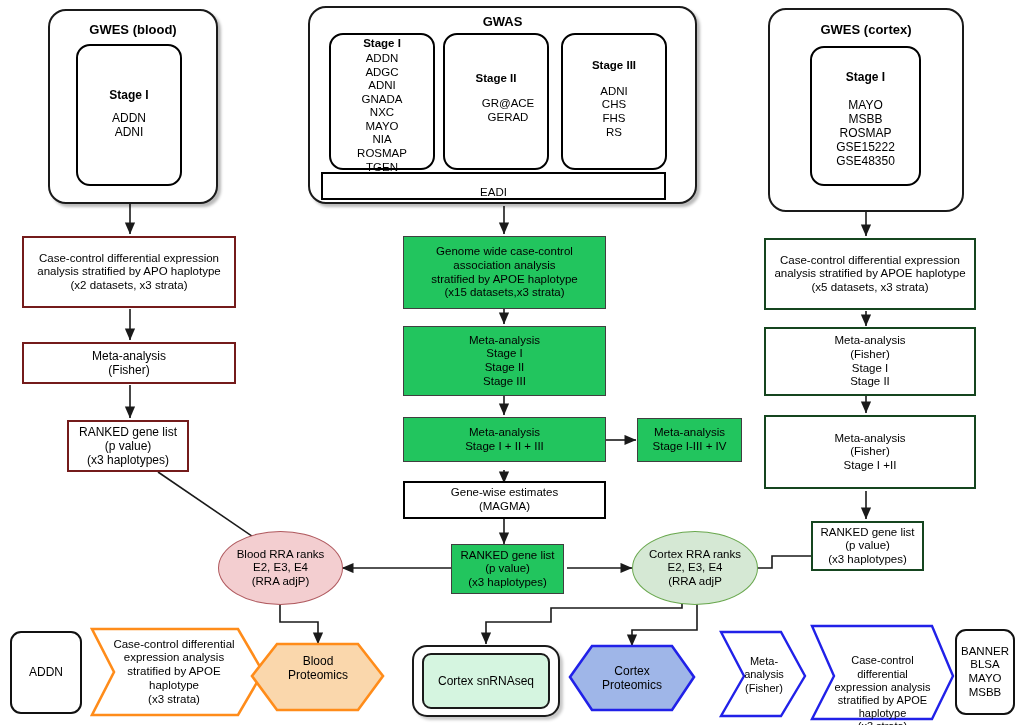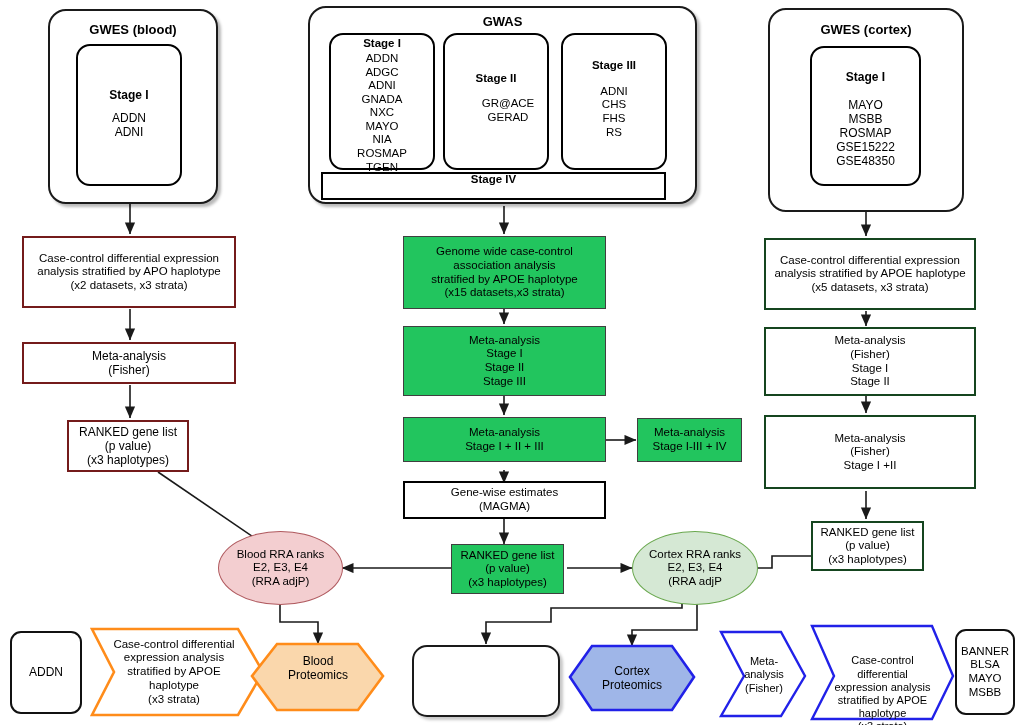--- a/index.html
+++ b/index.html
@@ -161,7 +161,6 @@
   </div>
 
   <div class="node rect-blk" style="left:321px;top:172px;width:345px;height:28px;"></div>
-  <div class="node fs11 b" style="left:321px;top:173px;width:345px;height:14px;">Stage IV</div>
 
   <div class="node rect fs11" style="left:403px;top:236px;width:203px;height:73px;">
     <span class="txt">Genome wide case-control

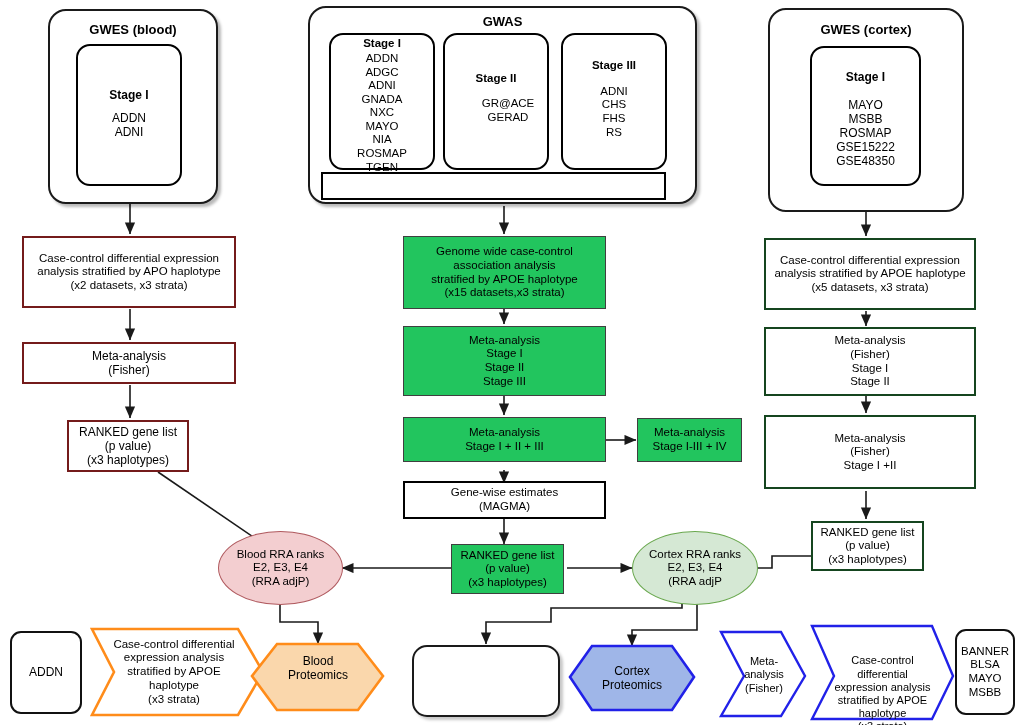--- a/index.html
+++ b/index.html
@@ -161,6 +161,7 @@
   </div>
 
   <div class="node rect-blk" style="left:321px;top:172px;width:345px;height:28px;"></div>
+  <div class="node fs11" style="left:321px;top:186px;width:345px;height:13px;">EADI</div>
 
   <div class="node rect fs11" style="left:403px;top:236px;width:203px;height:73px;">
     <span class="txt">Genome wide case-control

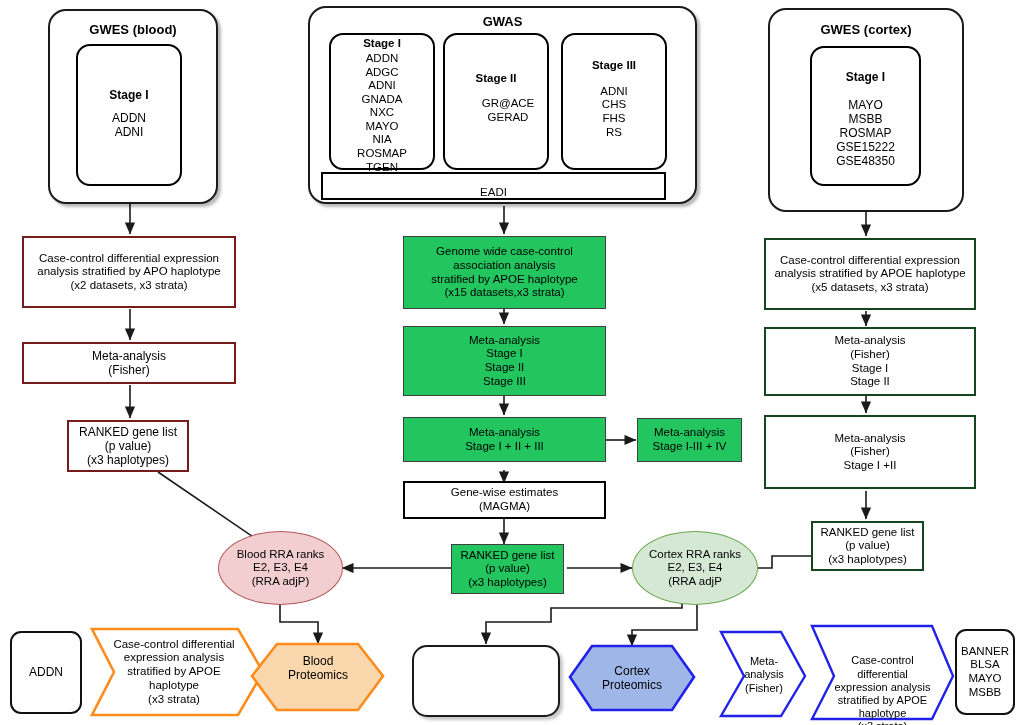--- a/index.html
+++ b/index.html
@@ -259,6 +259,10 @@
   <div class="node" style="left:412px;top:645px;width:148px;height:72px;
               border:2.4px solid #1a1a1a;border-radius:15px;background:#fff;
               box-shadow:3px 3px 3px rgba(0,0,0,.22);"></div>
+  <div class="node" style="left:422px;top:653px;width:128px;height:56px;
+              border:2px solid #1a1a1a;border-radius:9px;background:#d5f5e0;">
+    <span class="txt fs12">Cortex snRNAseq</span>
+  </div>
 
   <div class="poly-label fs12" style="left:572px;top:648px;width:120px;height:60px;">
     <span>Cortex

